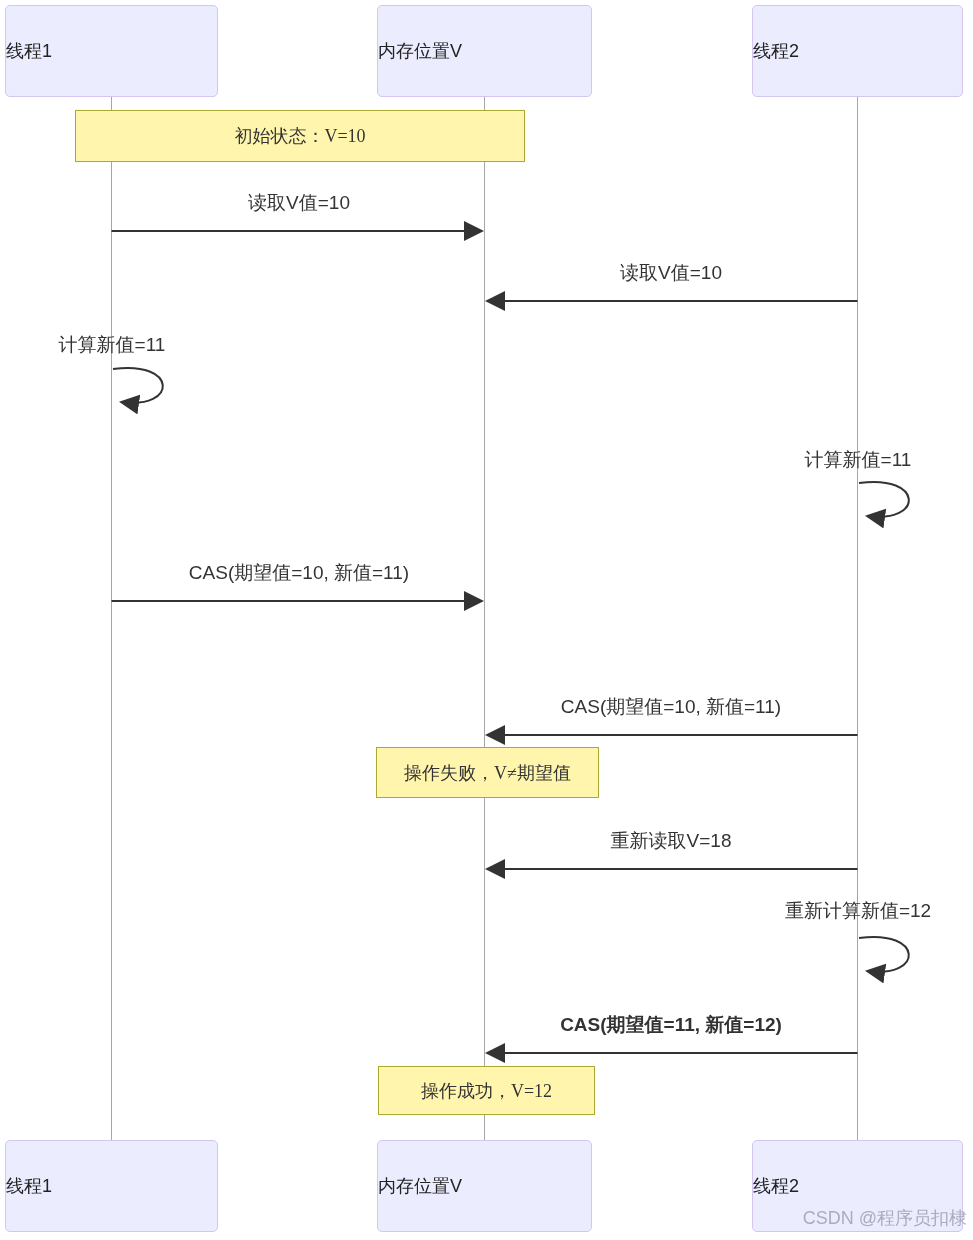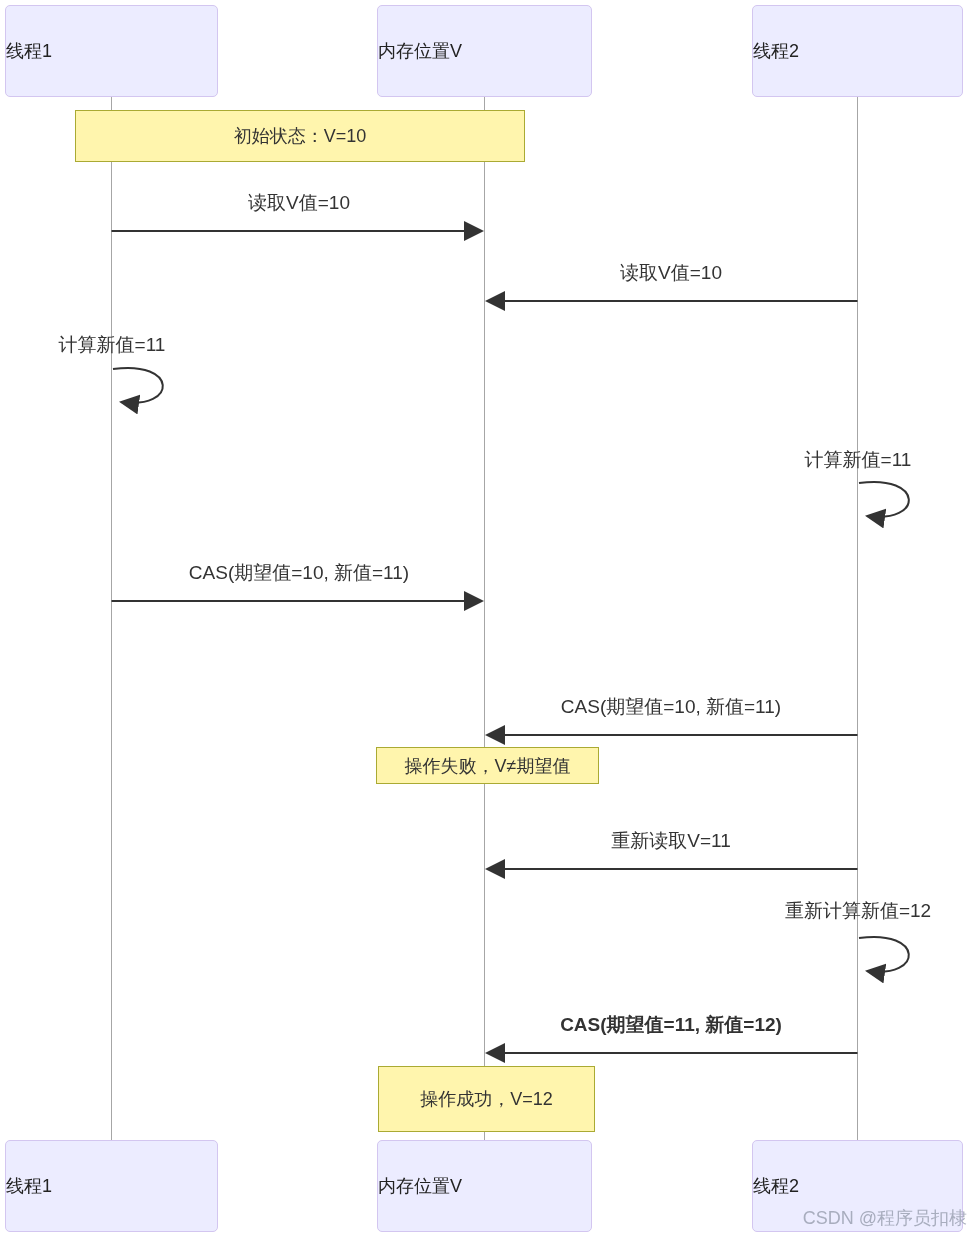--- a/index.html
+++ b/index.html
@@ -40,6 +40,7 @@
     border:1.5px solid var(--note-border);
     font-size:18px; color:var(--text-color);
     white-space:nowrap;
+    font-family:Liberation Serif, serif;
   }
   .msg-label {
     position:absolute;

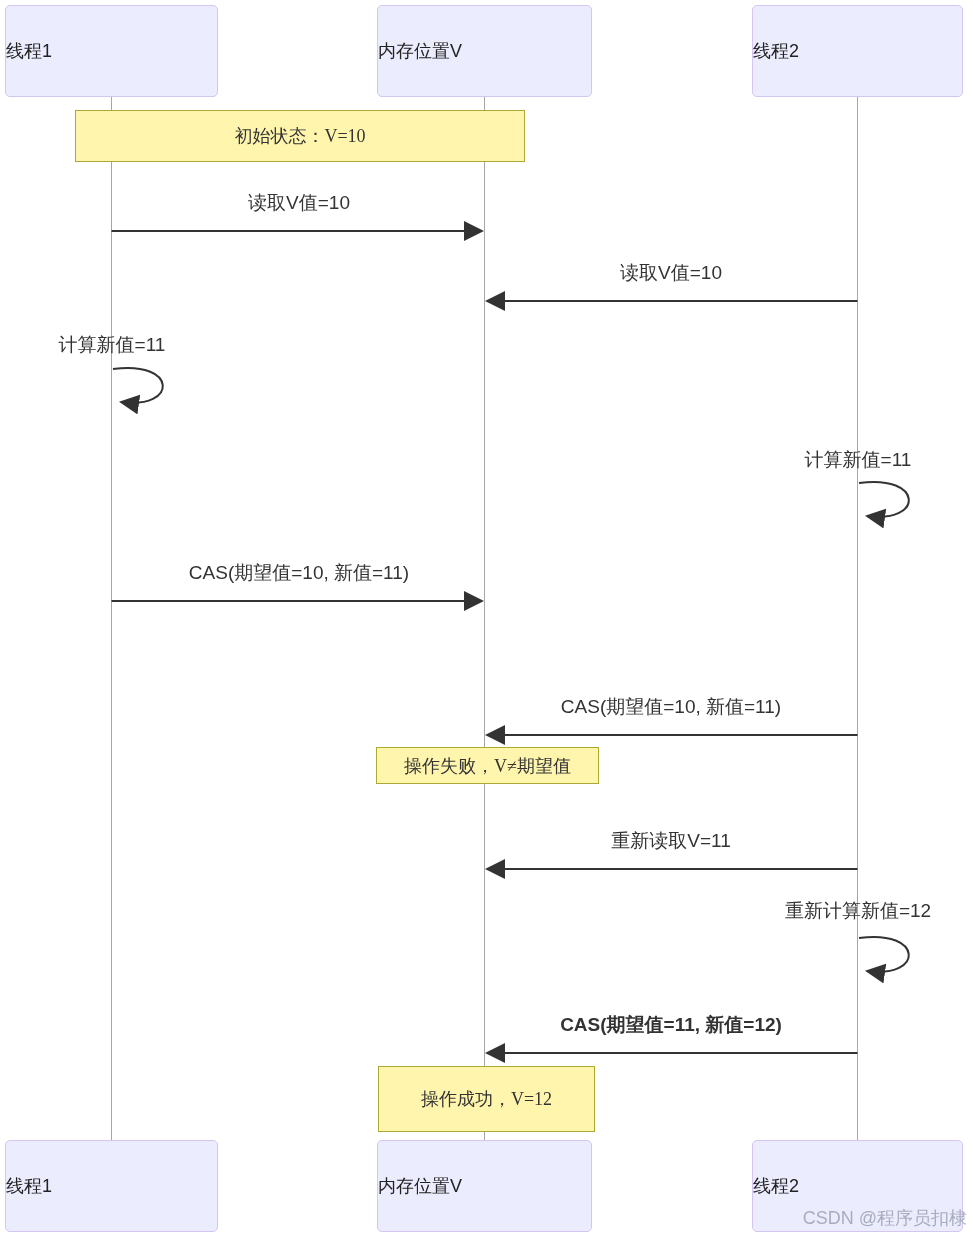--- a/index.html
+++ b/index.html
@@ -107,7 +107,7 @@
   <div class="note" style="left:75px;  top:110px;  width:450px; height:52px;">
     <span>初始状态：V=10</span>
   </div>
-  <div class="note" style="left:376px; top:747px;  width:223px; height:37px;">
+  <div class="note" style="left:376px; top:747px;  width:223px; height:51px;">
     <span>操作失败，V≠期望值</span>
   </div>
   <div class="note" style="left:378px; top:1066px; width:217px; height:66px;text-align:right;">

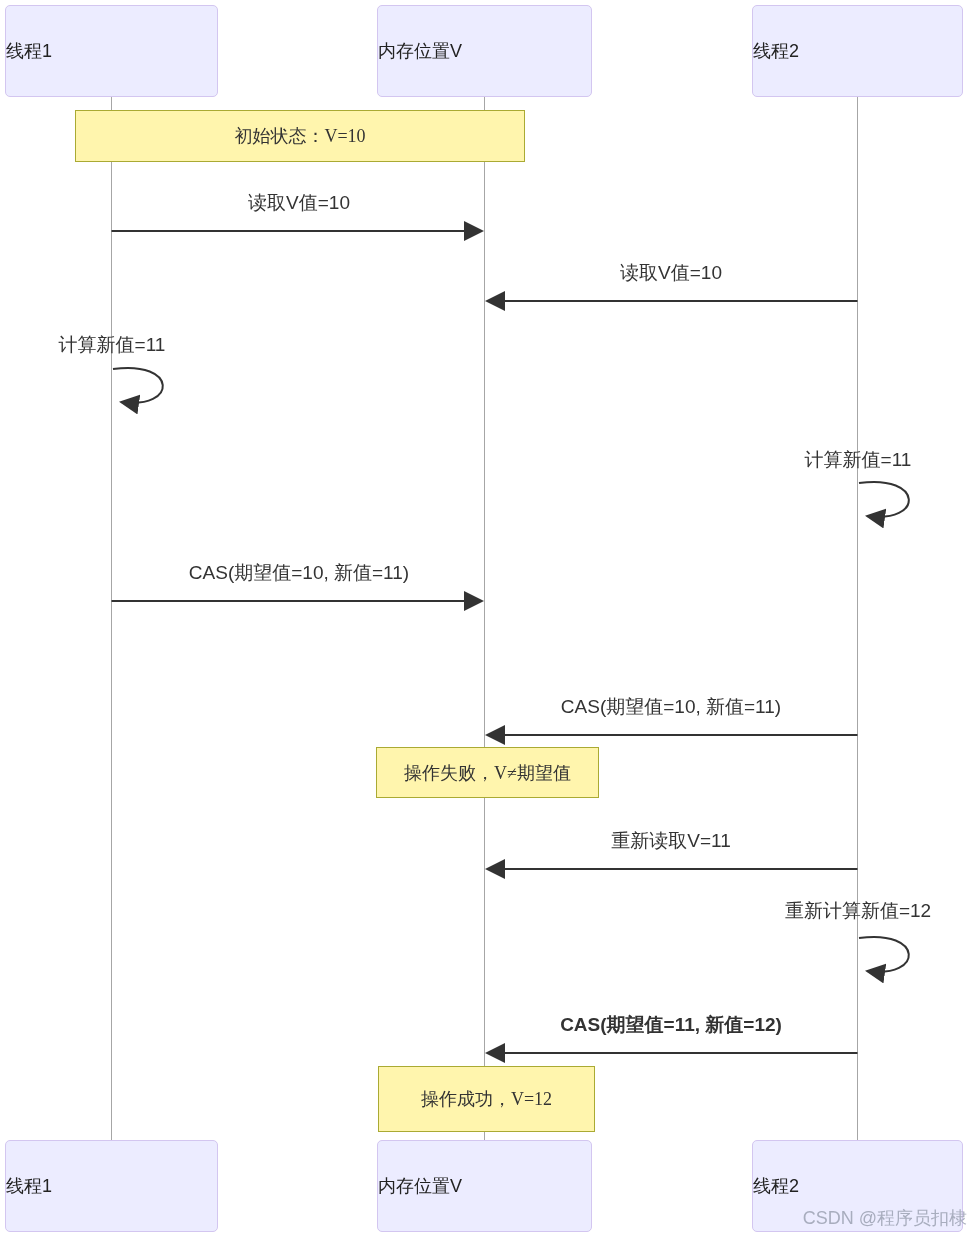--- a/index.html
+++ b/index.html
@@ -120,7 +120,7 @@
   <div class="msg-label" style="left:858px; top:447px;">计算新值=11</div>
   <div class="msg-label" style="left:299px; top:560px;">CAS(期望值=10, 新值=11)</div>
   <div class="msg-label" style="left:671px; top:694px;">CAS(期望值=10, 新值=11)</div>
-  <div class="msg-label" style="left:671px; top:828px;">重新读取V=11</div>
+  <div class="msg-label" style="left:671px; top:828px;">重新读取V=18</div>
   <div class="msg-label" style="left:858px; top:898px;">重新计算新值=12</div>
   <div class="msg-label" style="left:671px; top:1012px;font-weight:bold;">CAS(期望值=11, 新值=12)</div>
 

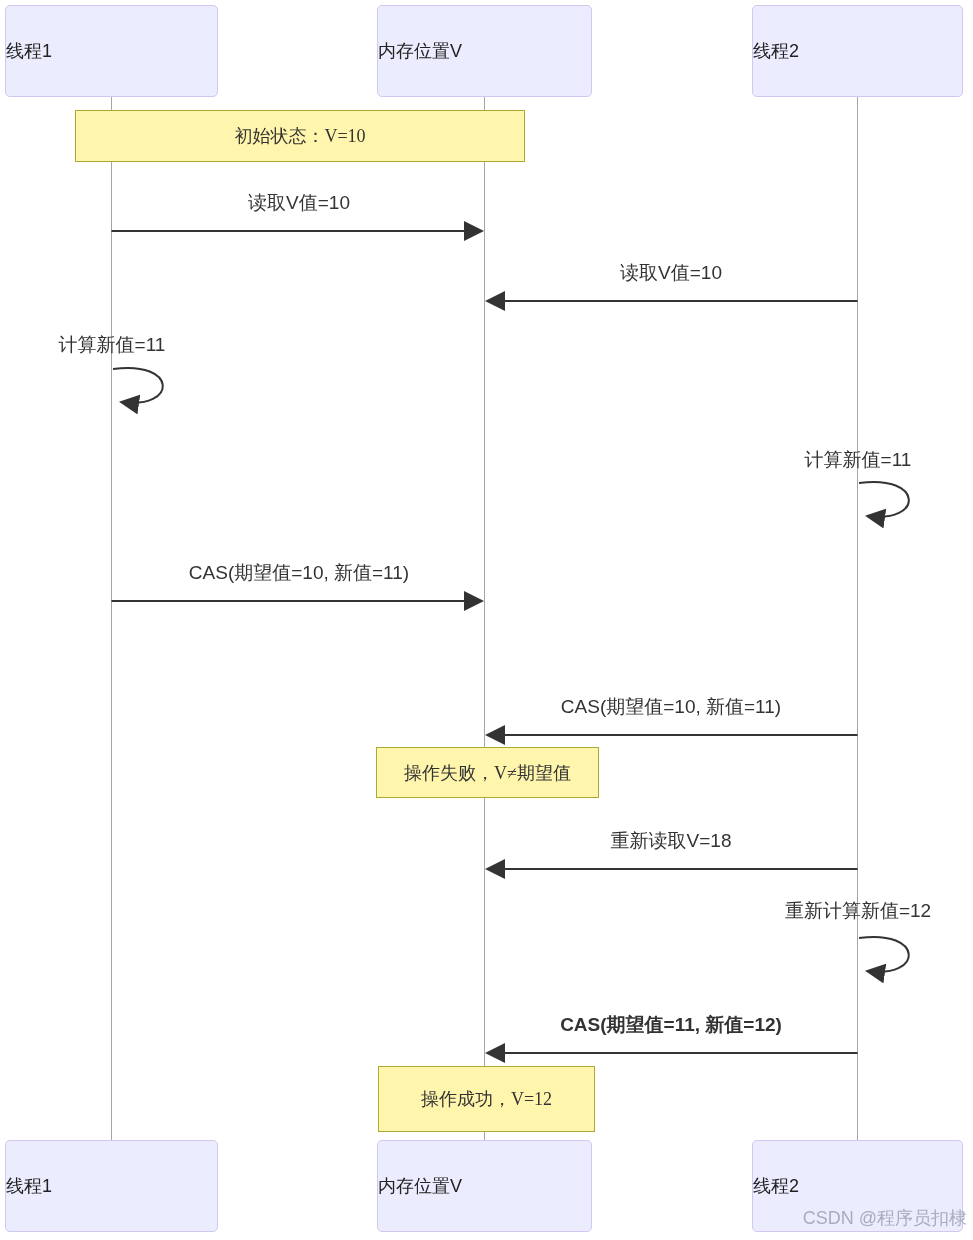--- a/index.html
+++ b/index.html
@@ -110,7 +110,7 @@
   <div class="note" style="left:376px; top:747px;  width:223px; height:51px;">
     <span>操作失败，V≠期望值</span>
   </div>
-  <div class="note" style="left:378px; top:1066px; width:217px; height:66px;text-align:right;">
+  <div class="note" style="left:378px; top:1066px; width:217px; height:49px;text-align:right;">
     <span>操作成功，V=12</span>
   </div>
 

